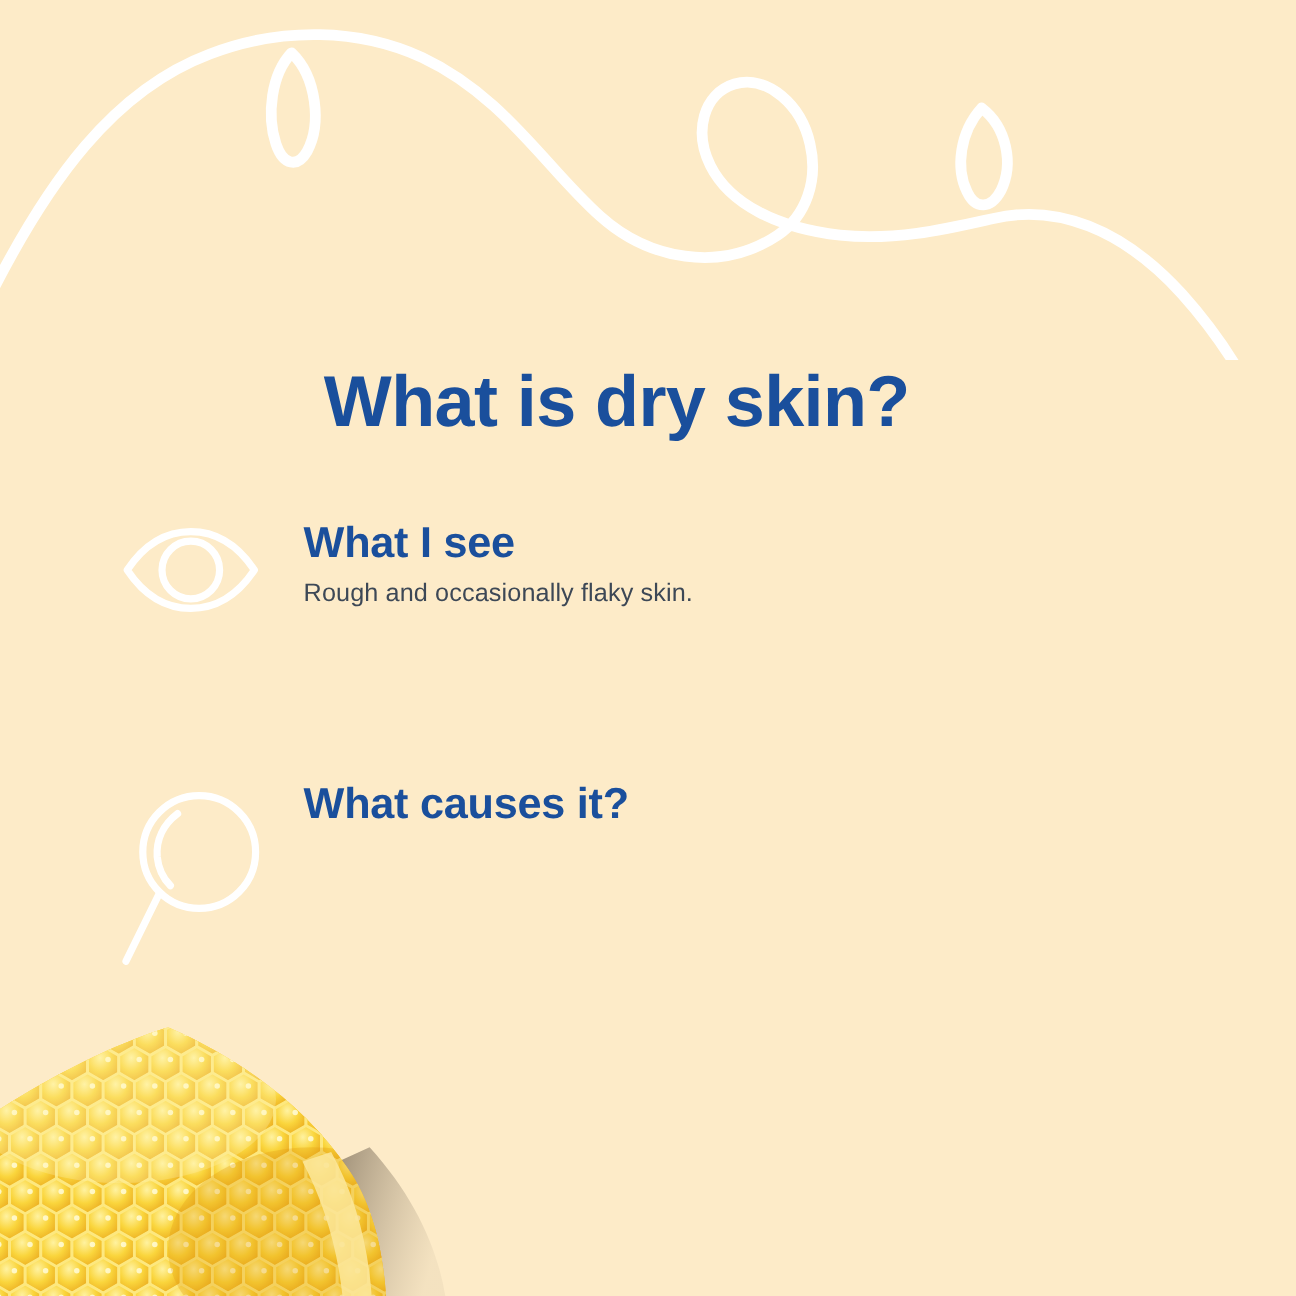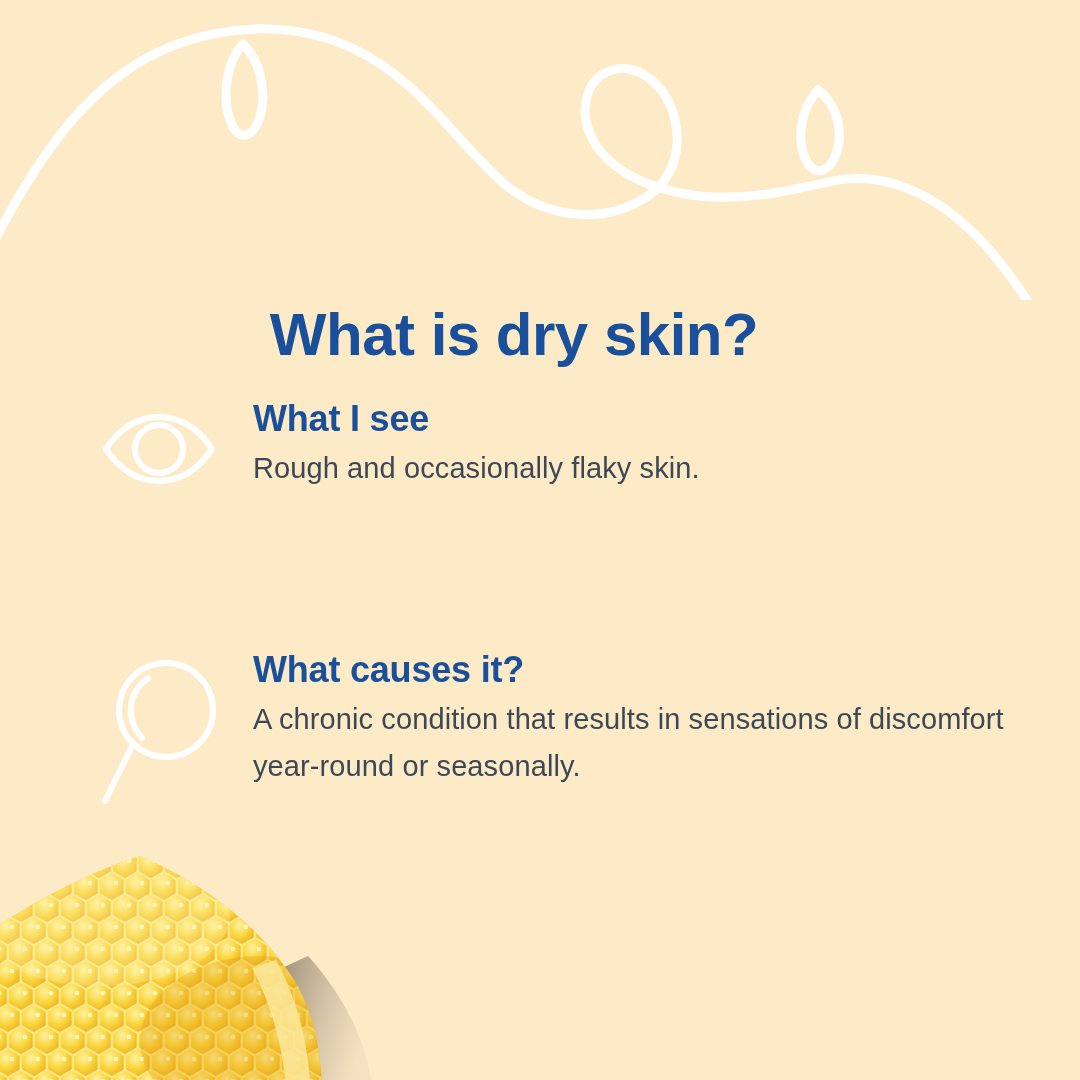--- a/index.html
+++ b/index.html
@@ -66,7 +66,7 @@
     display: flex;
     align-items: flex-start;
   }
-  #block-see   { top: 399px; align-items: center; }
+  #block-see   { top: 432px; }
   #block-cause { top: 650px; }
 
   .icon-wrap {

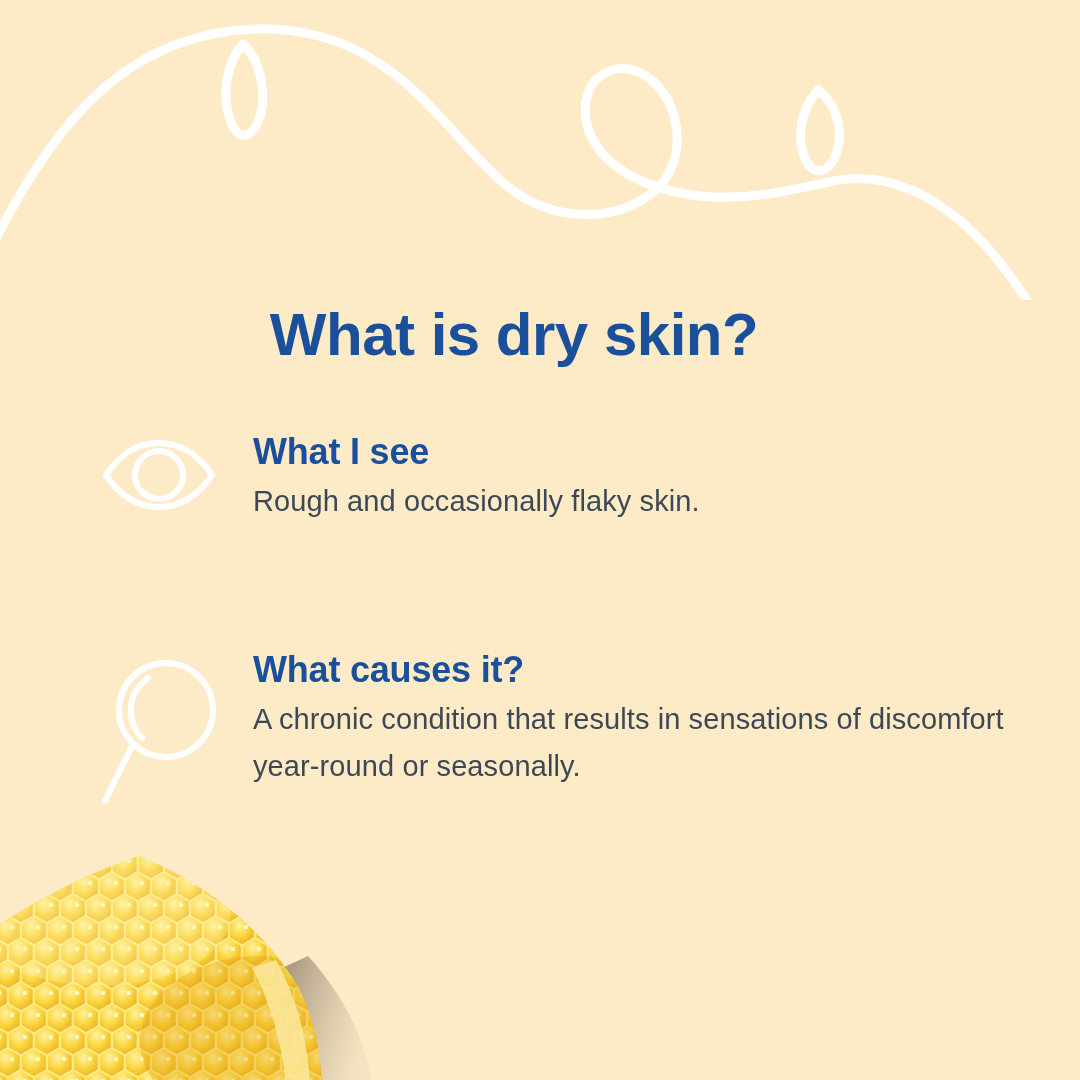--- a/index.html
+++ b/index.html
@@ -95,7 +95,7 @@
 
   .block-body {
     color: #3D4856;
-    font-size: 29px;
+    font-size: 21px;
     font-weight: normal;
     line-height: 1.62;
     margin: 0;

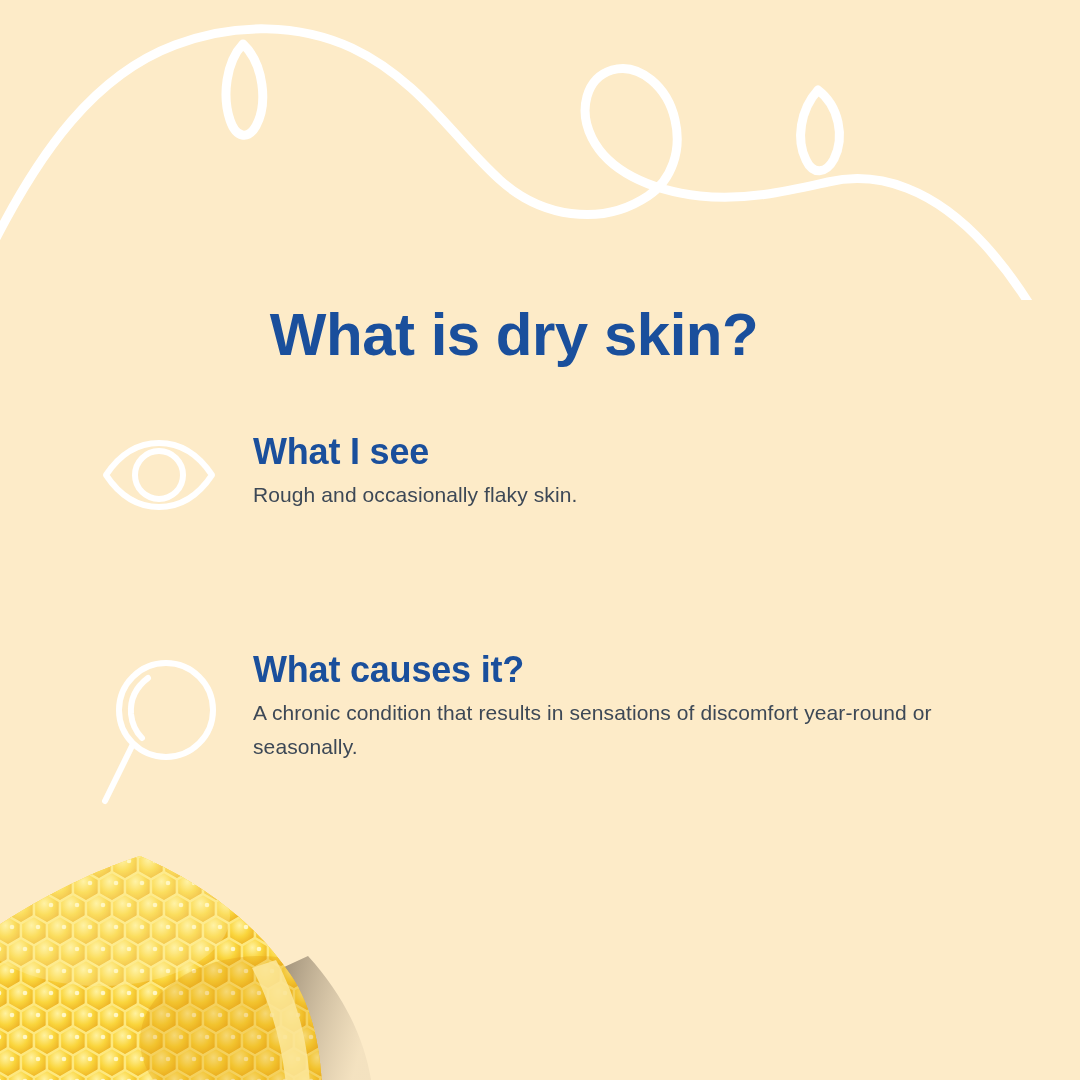--- a/index.html
+++ b/index.html
@@ -164,7 +164,6 @@
     </div>
     <div class="block-text">
       <h2 class="block-head">What causes it?</h2>
-      <p class="block-body">A chronic condition that results in sensations of discomfort year-round or seasonally.</p>
     </div>
   </div>
 

